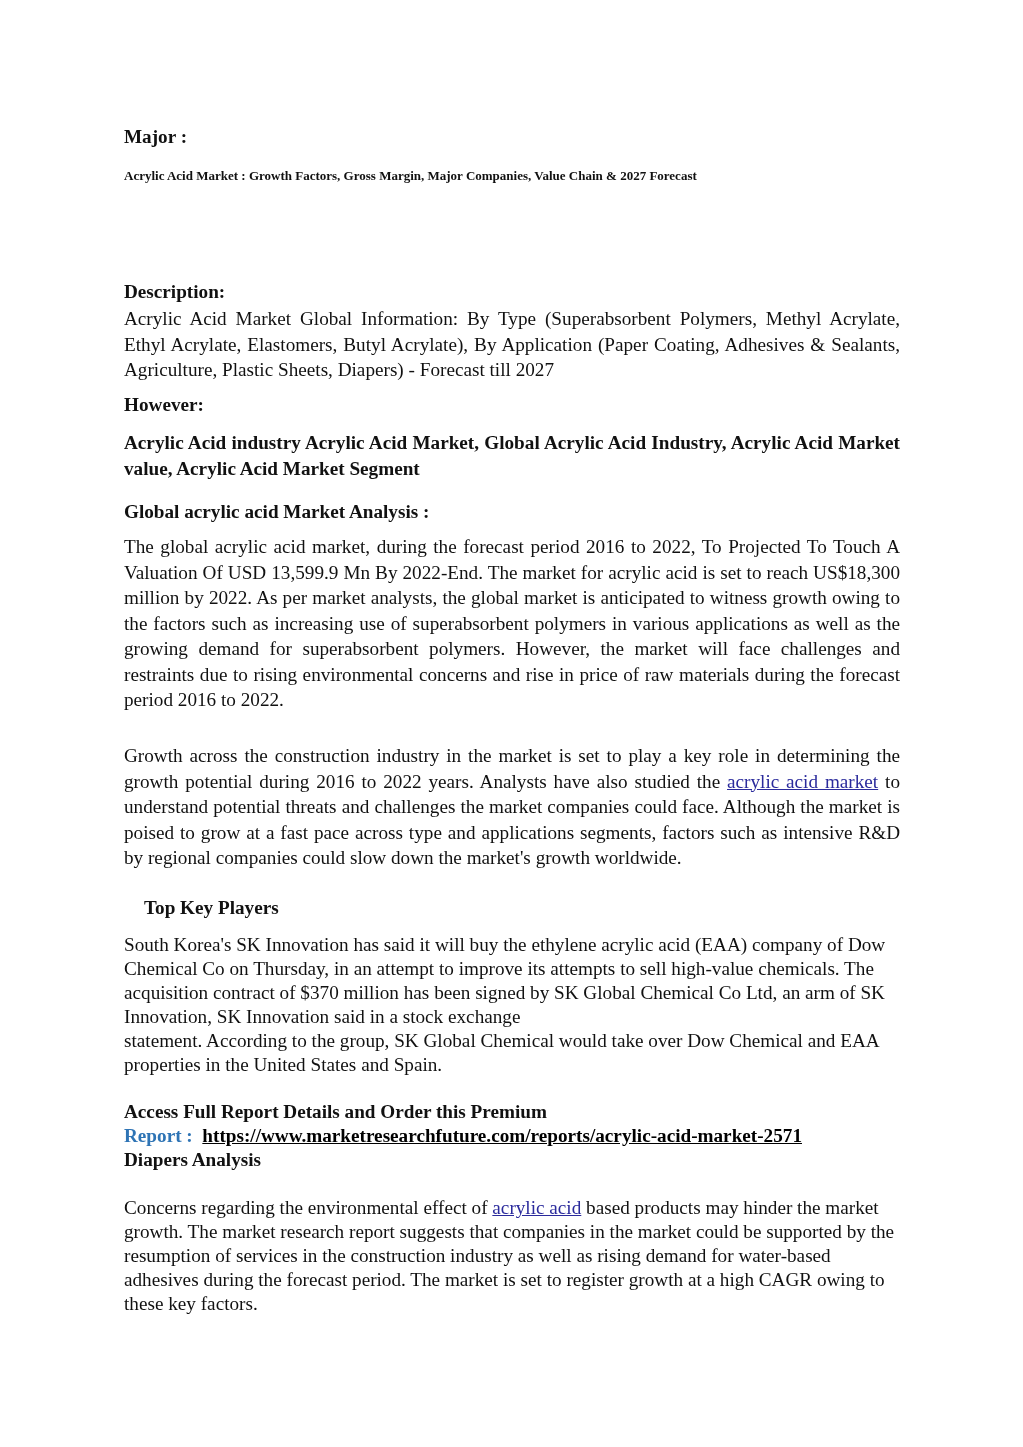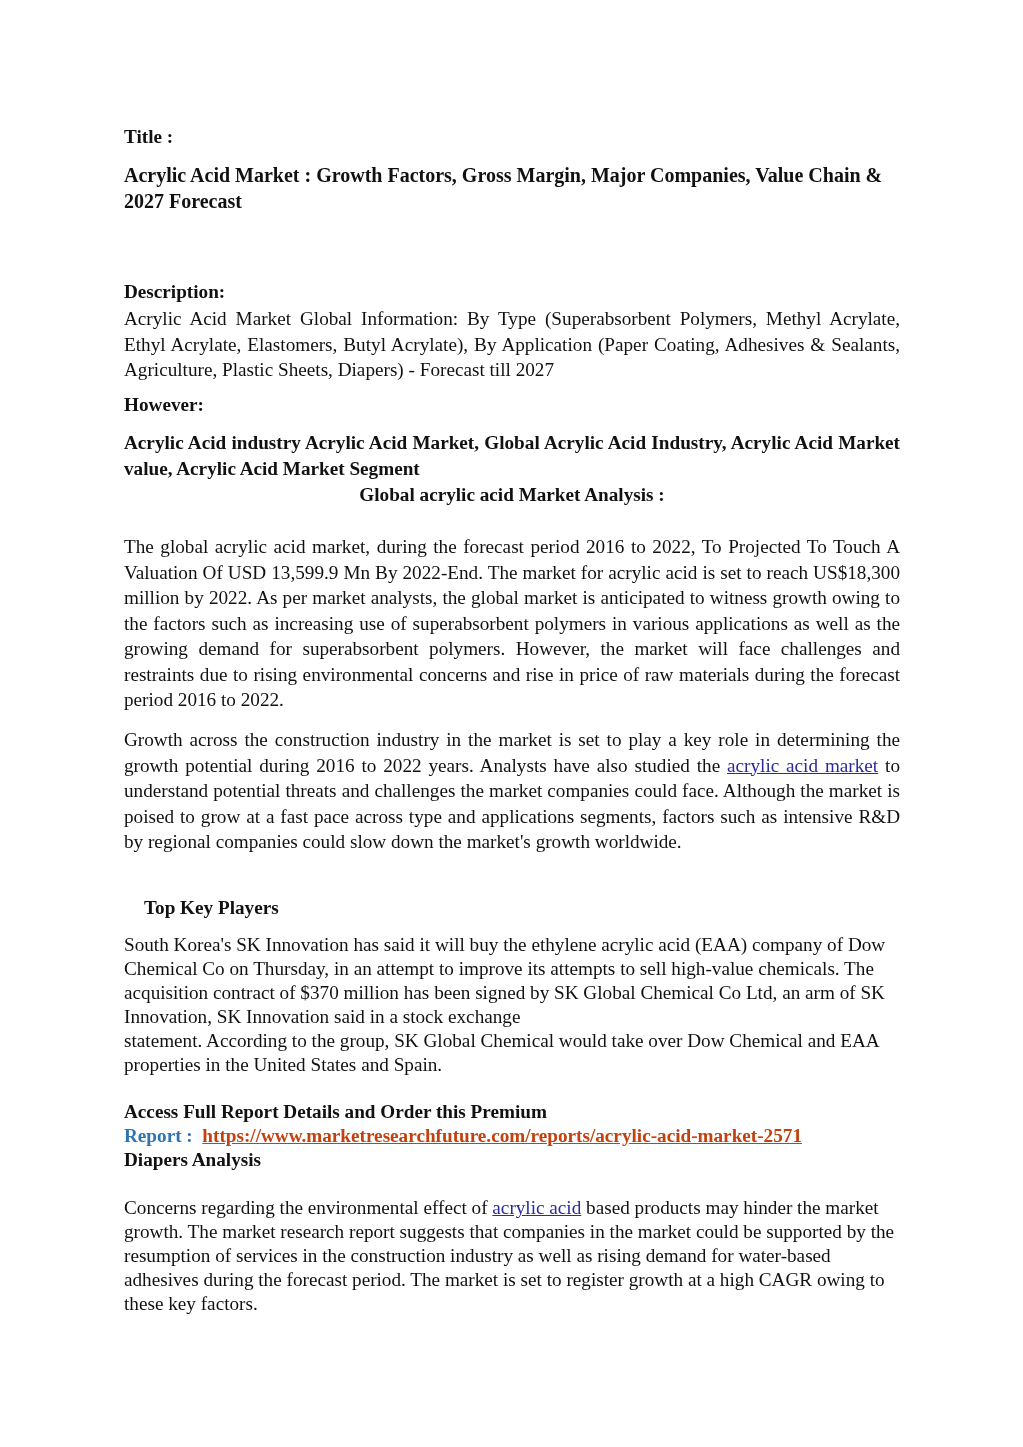--- a/index.html
+++ b/index.html
@@ -23,7 +23,7 @@
 
 <div class="page">
 
-  <div class="blk bold" style="top:124px;">Title :</div>
+  <div class="blk bold" style="top:124px;">Major :</div>
 
   <div class="blk bold" style="top:163px; font-size:20px;">Acrylic Acid Market : Growth Factors, Gross Margin, Major Companies, Value Chain &amp; 2027 Forecast</div>
 

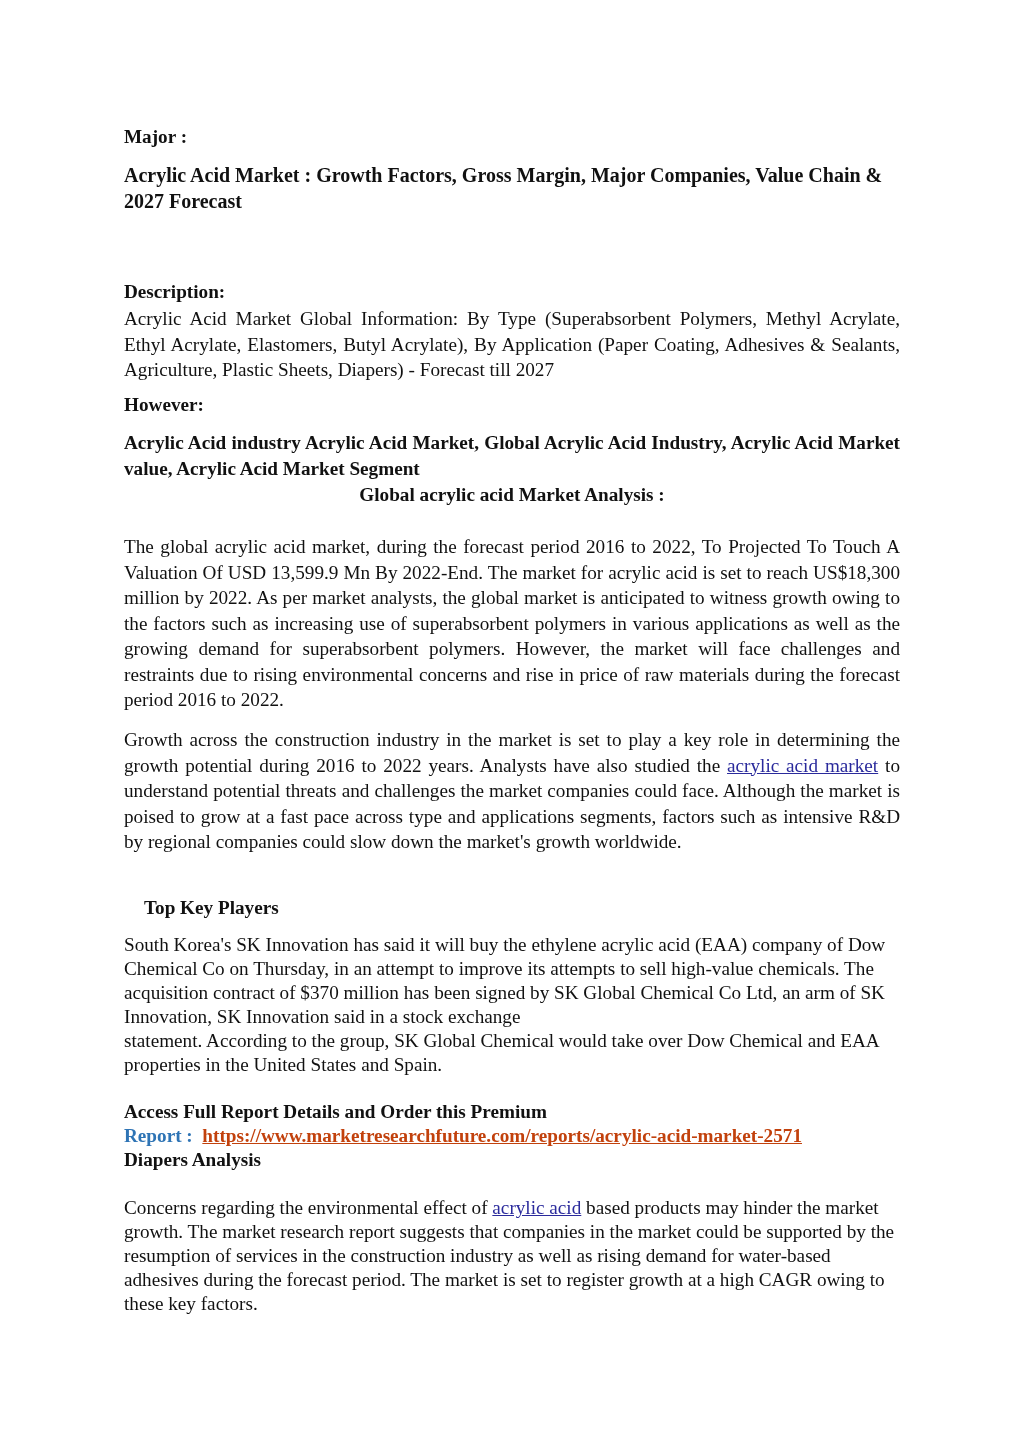--- a/index.html
+++ b/index.html
@@ -25,7 +25,7 @@
 
   <div class="blk bold" style="top:124px;">Major :</div>
 
-  <div class="blk bold" style="top:163px; font-size:20px;">Acrylic Acid Market : Growth Factors, Gross Margin, Major Companies, Value Chain &amp; 2027 Forecast</div>
+  <div class="blk bold" style="top:163px; font-size:13px;">Acrylic Acid Market : Growth Factors, Gross Margin, Major Companies, Value Chain &amp; 2027 Forecast</div>
 
   <div class="blk bold" style="top:268px;margin-top:11px;">Description:</div>
 

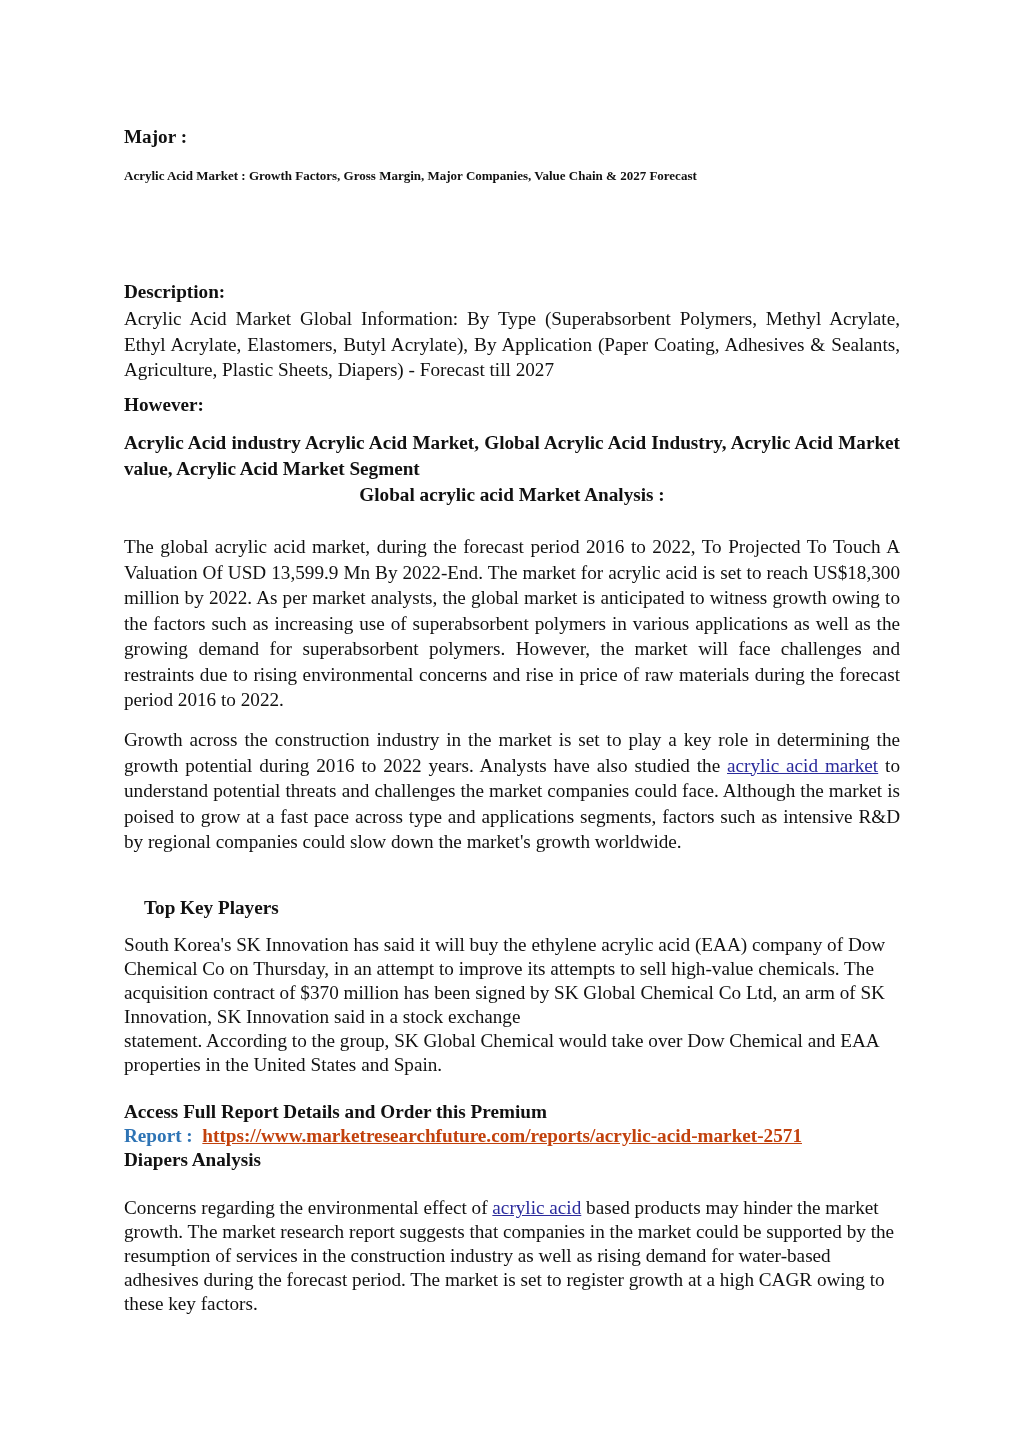--- a/index.html
+++ b/index.html
@@ -35,7 +35,7 @@
 
   <div class="blk bold just" style="top:430px;">Acrylic Acid industry Acrylic Acid Market, Global Acrylic Acid Industry, Acrylic Acid Market value, Acrylic Acid Market Segment</div>
 
-  <div class="blk bold" style="top:482px;text-align:center;">Global acrylic acid Market Analysis :</div>
+  <div class="blk bold" style="top:499px;">Global acrylic acid Market Analysis :</div>
 
   <div class="blk just" style="top:534px;">The global acrylic acid market, during the forecast period 2016 to 2022, To Projected To Touch A Valuation Of USD 13,599.9 Mn By 2022-End. The market for acrylic acid is set to reach US$18,300 million by 2022. As per market analysts, the global market is anticipated to witness growth owing to the factors such as increasing use of superabsorbent polymers in various applications as well as the growing demand for superabsorbent polymers. However, the market will face challenges and restraints due to rising environmental concerns and rise in price of raw materials during the forecast period 2016 to 2022.</div>
 

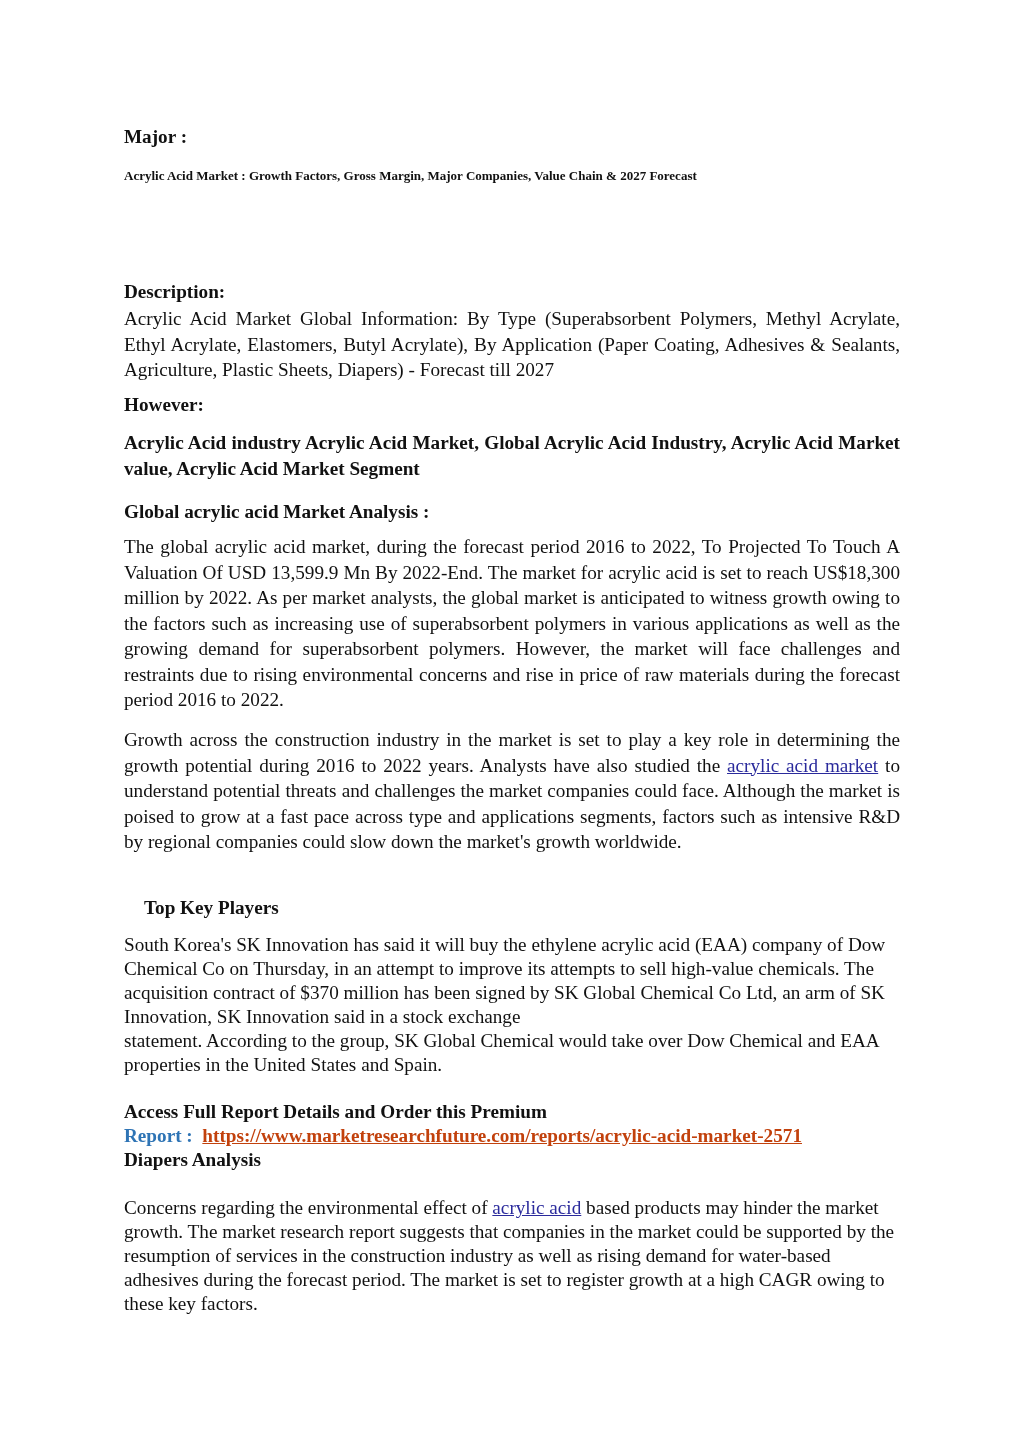--- a/index.html
+++ b/index.html
@@ -39,7 +39,7 @@
 
   <div class="blk just" style="top:534px;">The global acrylic acid market, during the forecast period 2016 to 2022, To Projected To Touch A Valuation Of USD 13,599.9 Mn By 2022-End. The market for acrylic acid is set to reach US$18,300 million by 2022. As per market analysts, the global market is anticipated to witness growth owing to the factors such as increasing use of superabsorbent polymers in various applications as well as the growing demand for superabsorbent polymers. However, the market will face challenges and restraints due to rising environmental concerns and rise in price of raw materials during the forecast period 2016 to 2022.</div>
 
-  <div class="blk just" style="top:727px;">
+  <div class="blk just" style="top:743px;">
     <span>Growth across the construction industry in the market is set to play a key role in determining the growth potential during 2016 to 2022 years. Analysts have also studied the </span><a class="link" href="#">acrylic acid market</a><span> to understand potential threats and challenges the market companies could face. Although the market is poised to grow at a fast pace across type and applications segments, factors such as intensive R&amp;D by regional companies could slow down the market's growth worldwide.</span>
   </div>
 

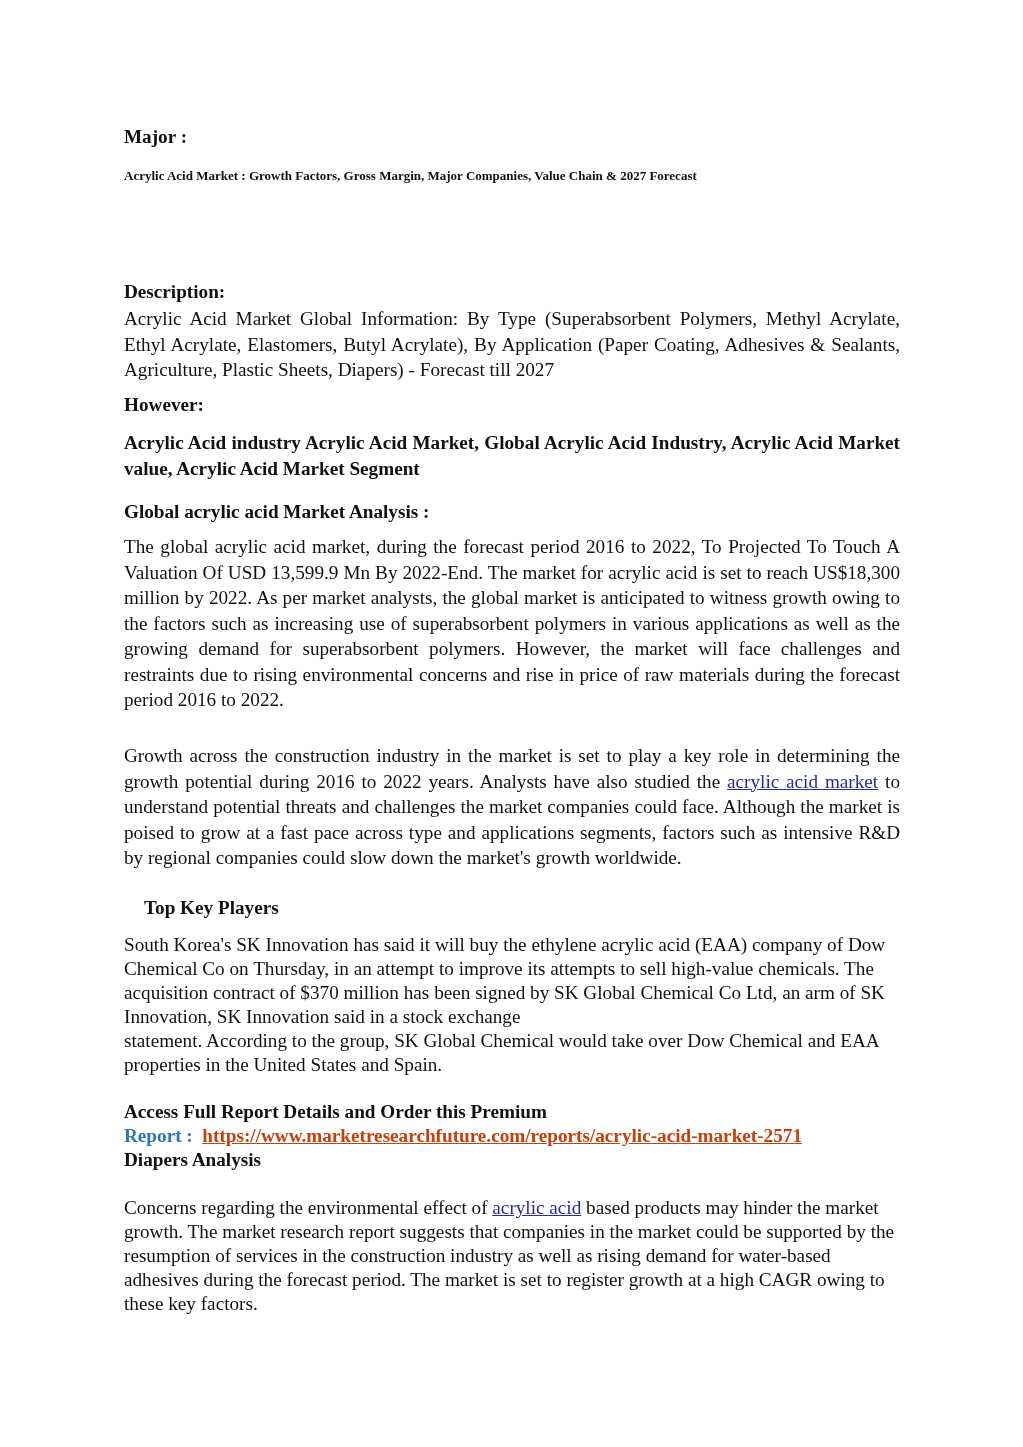--- a/index.html
+++ b/index.html
@@ -16,7 +16,7 @@
     .just { text-align: justify; text-align-last: left; }
     a.link { color: #2a2a9c; text-decoration: underline; }
     .report-label { color: #2e74b5; font-weight: bold; }
-    a.report-url { color: #c2410c; font-weight: bold; }
+    a.report-url { color: #000000; font-weight: bold; }
   </style>
 </head>
 <body>

